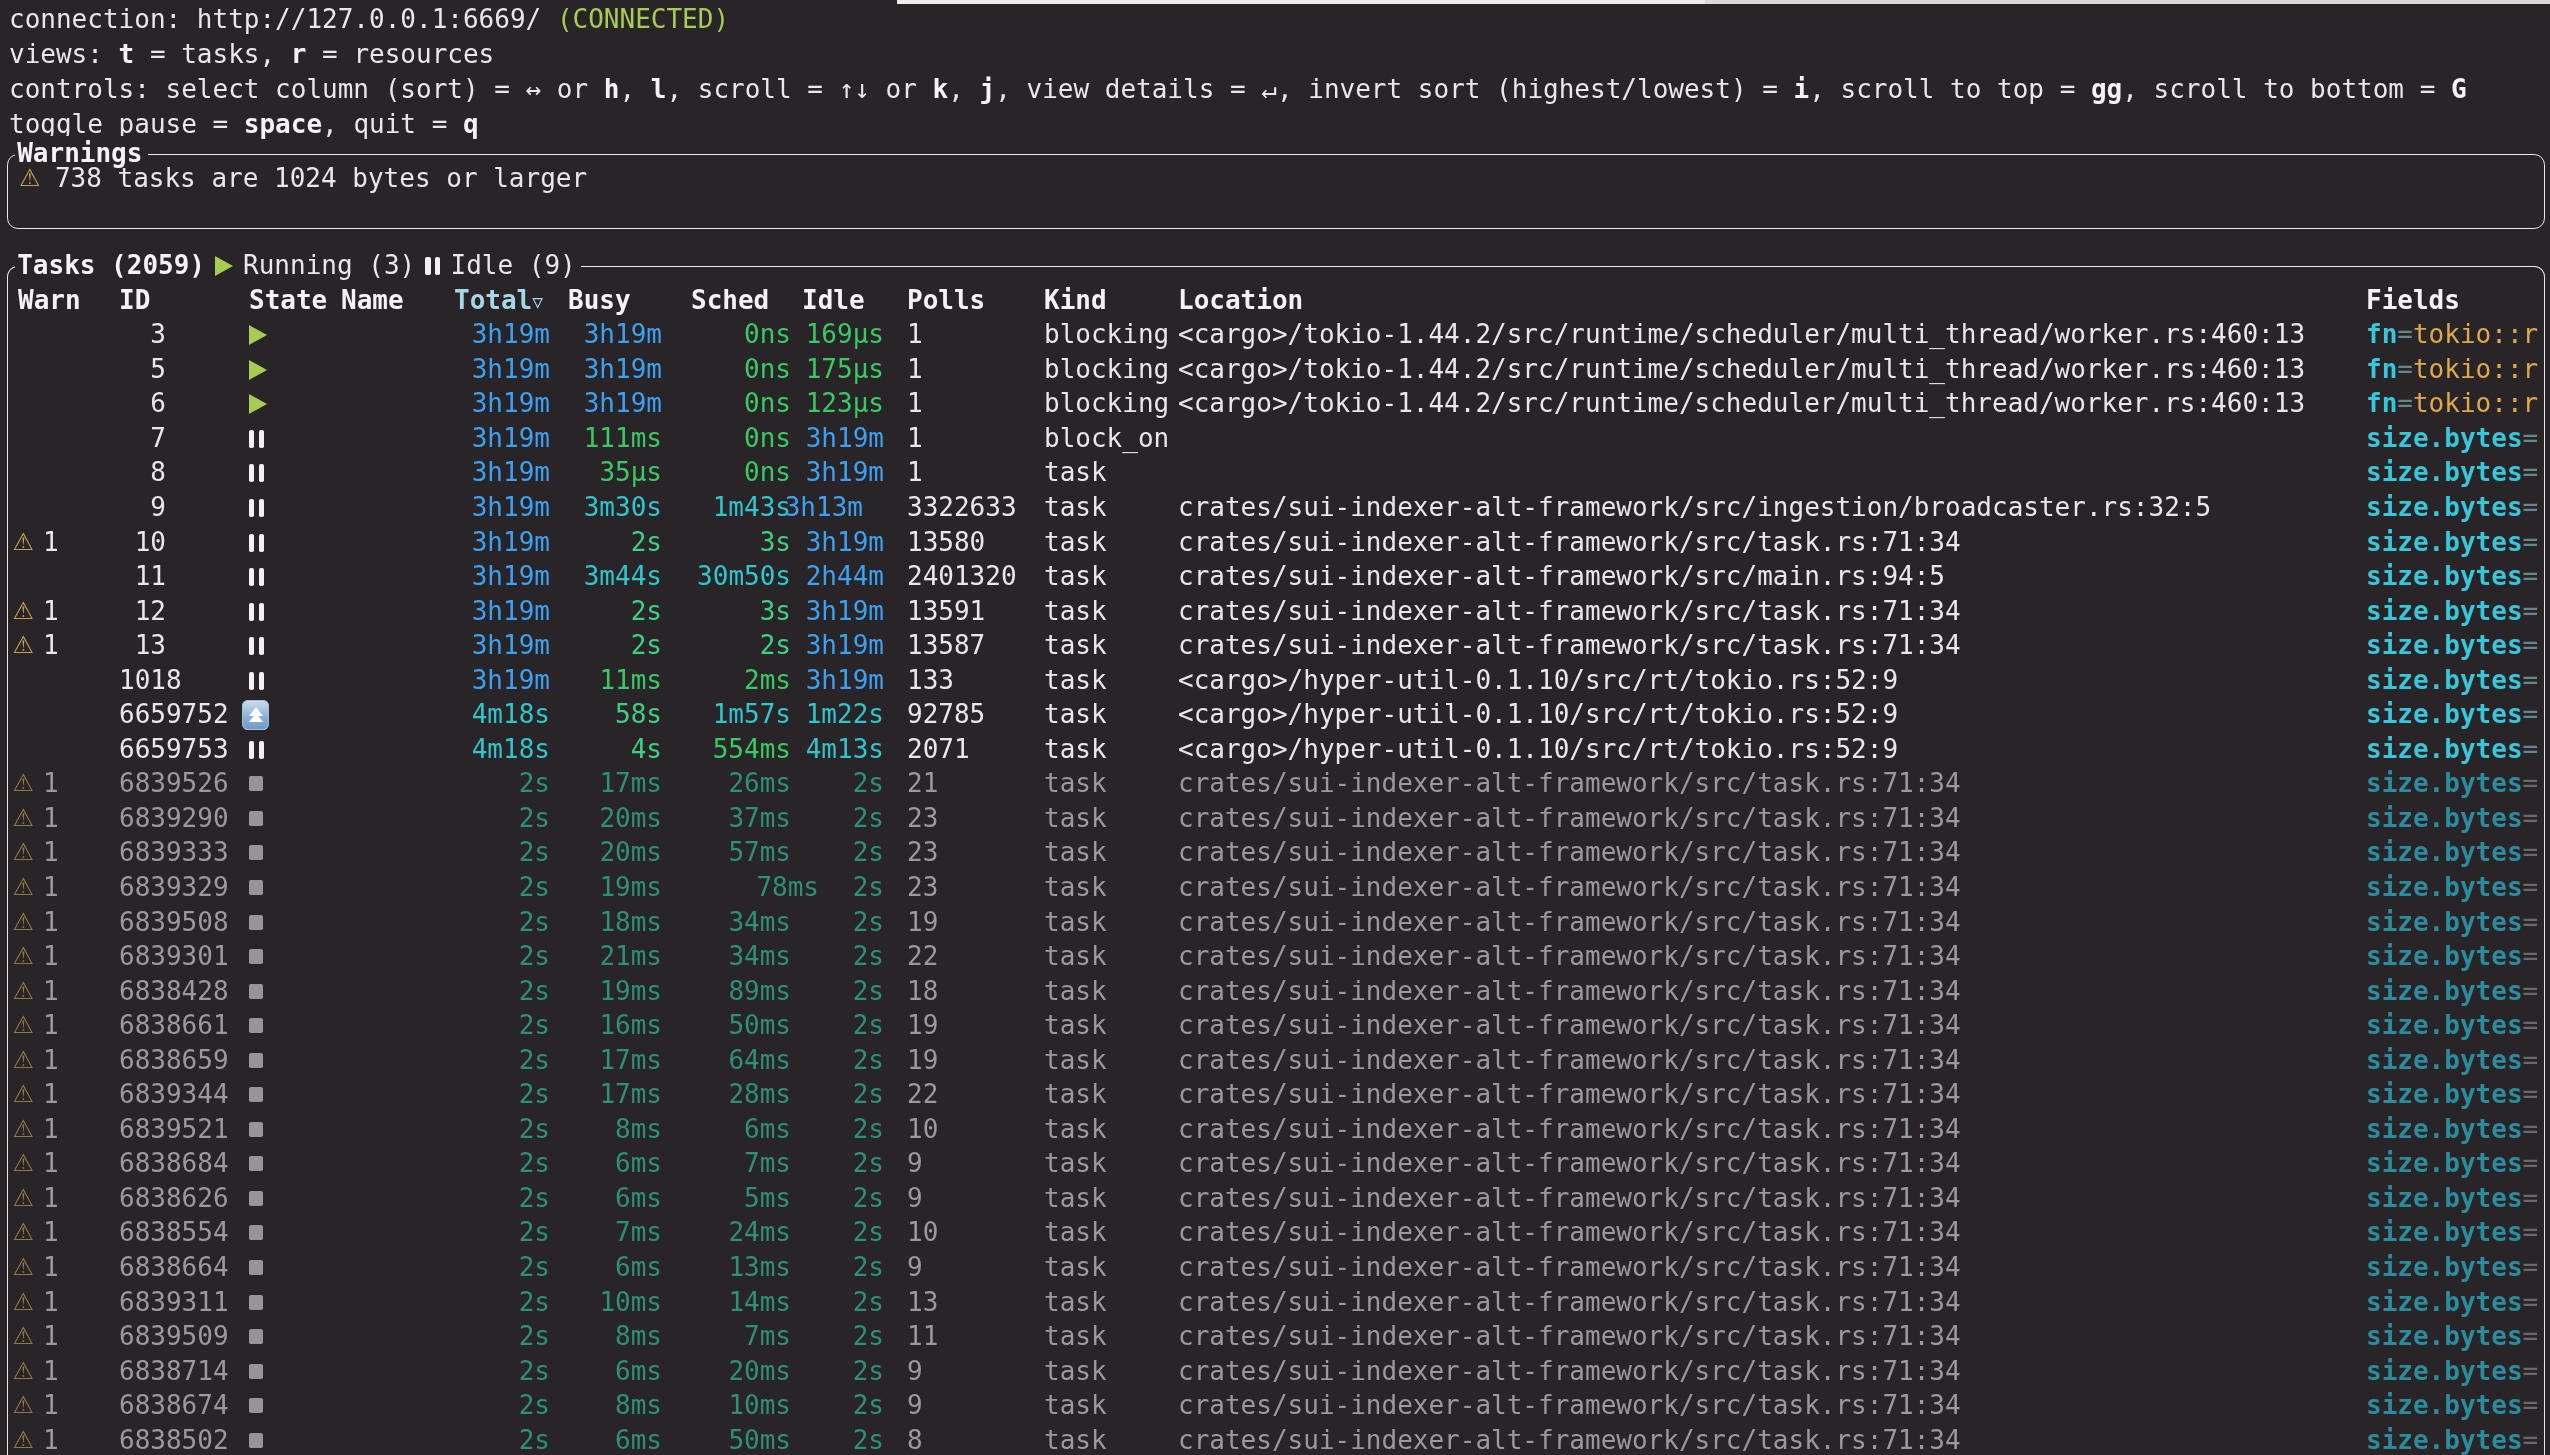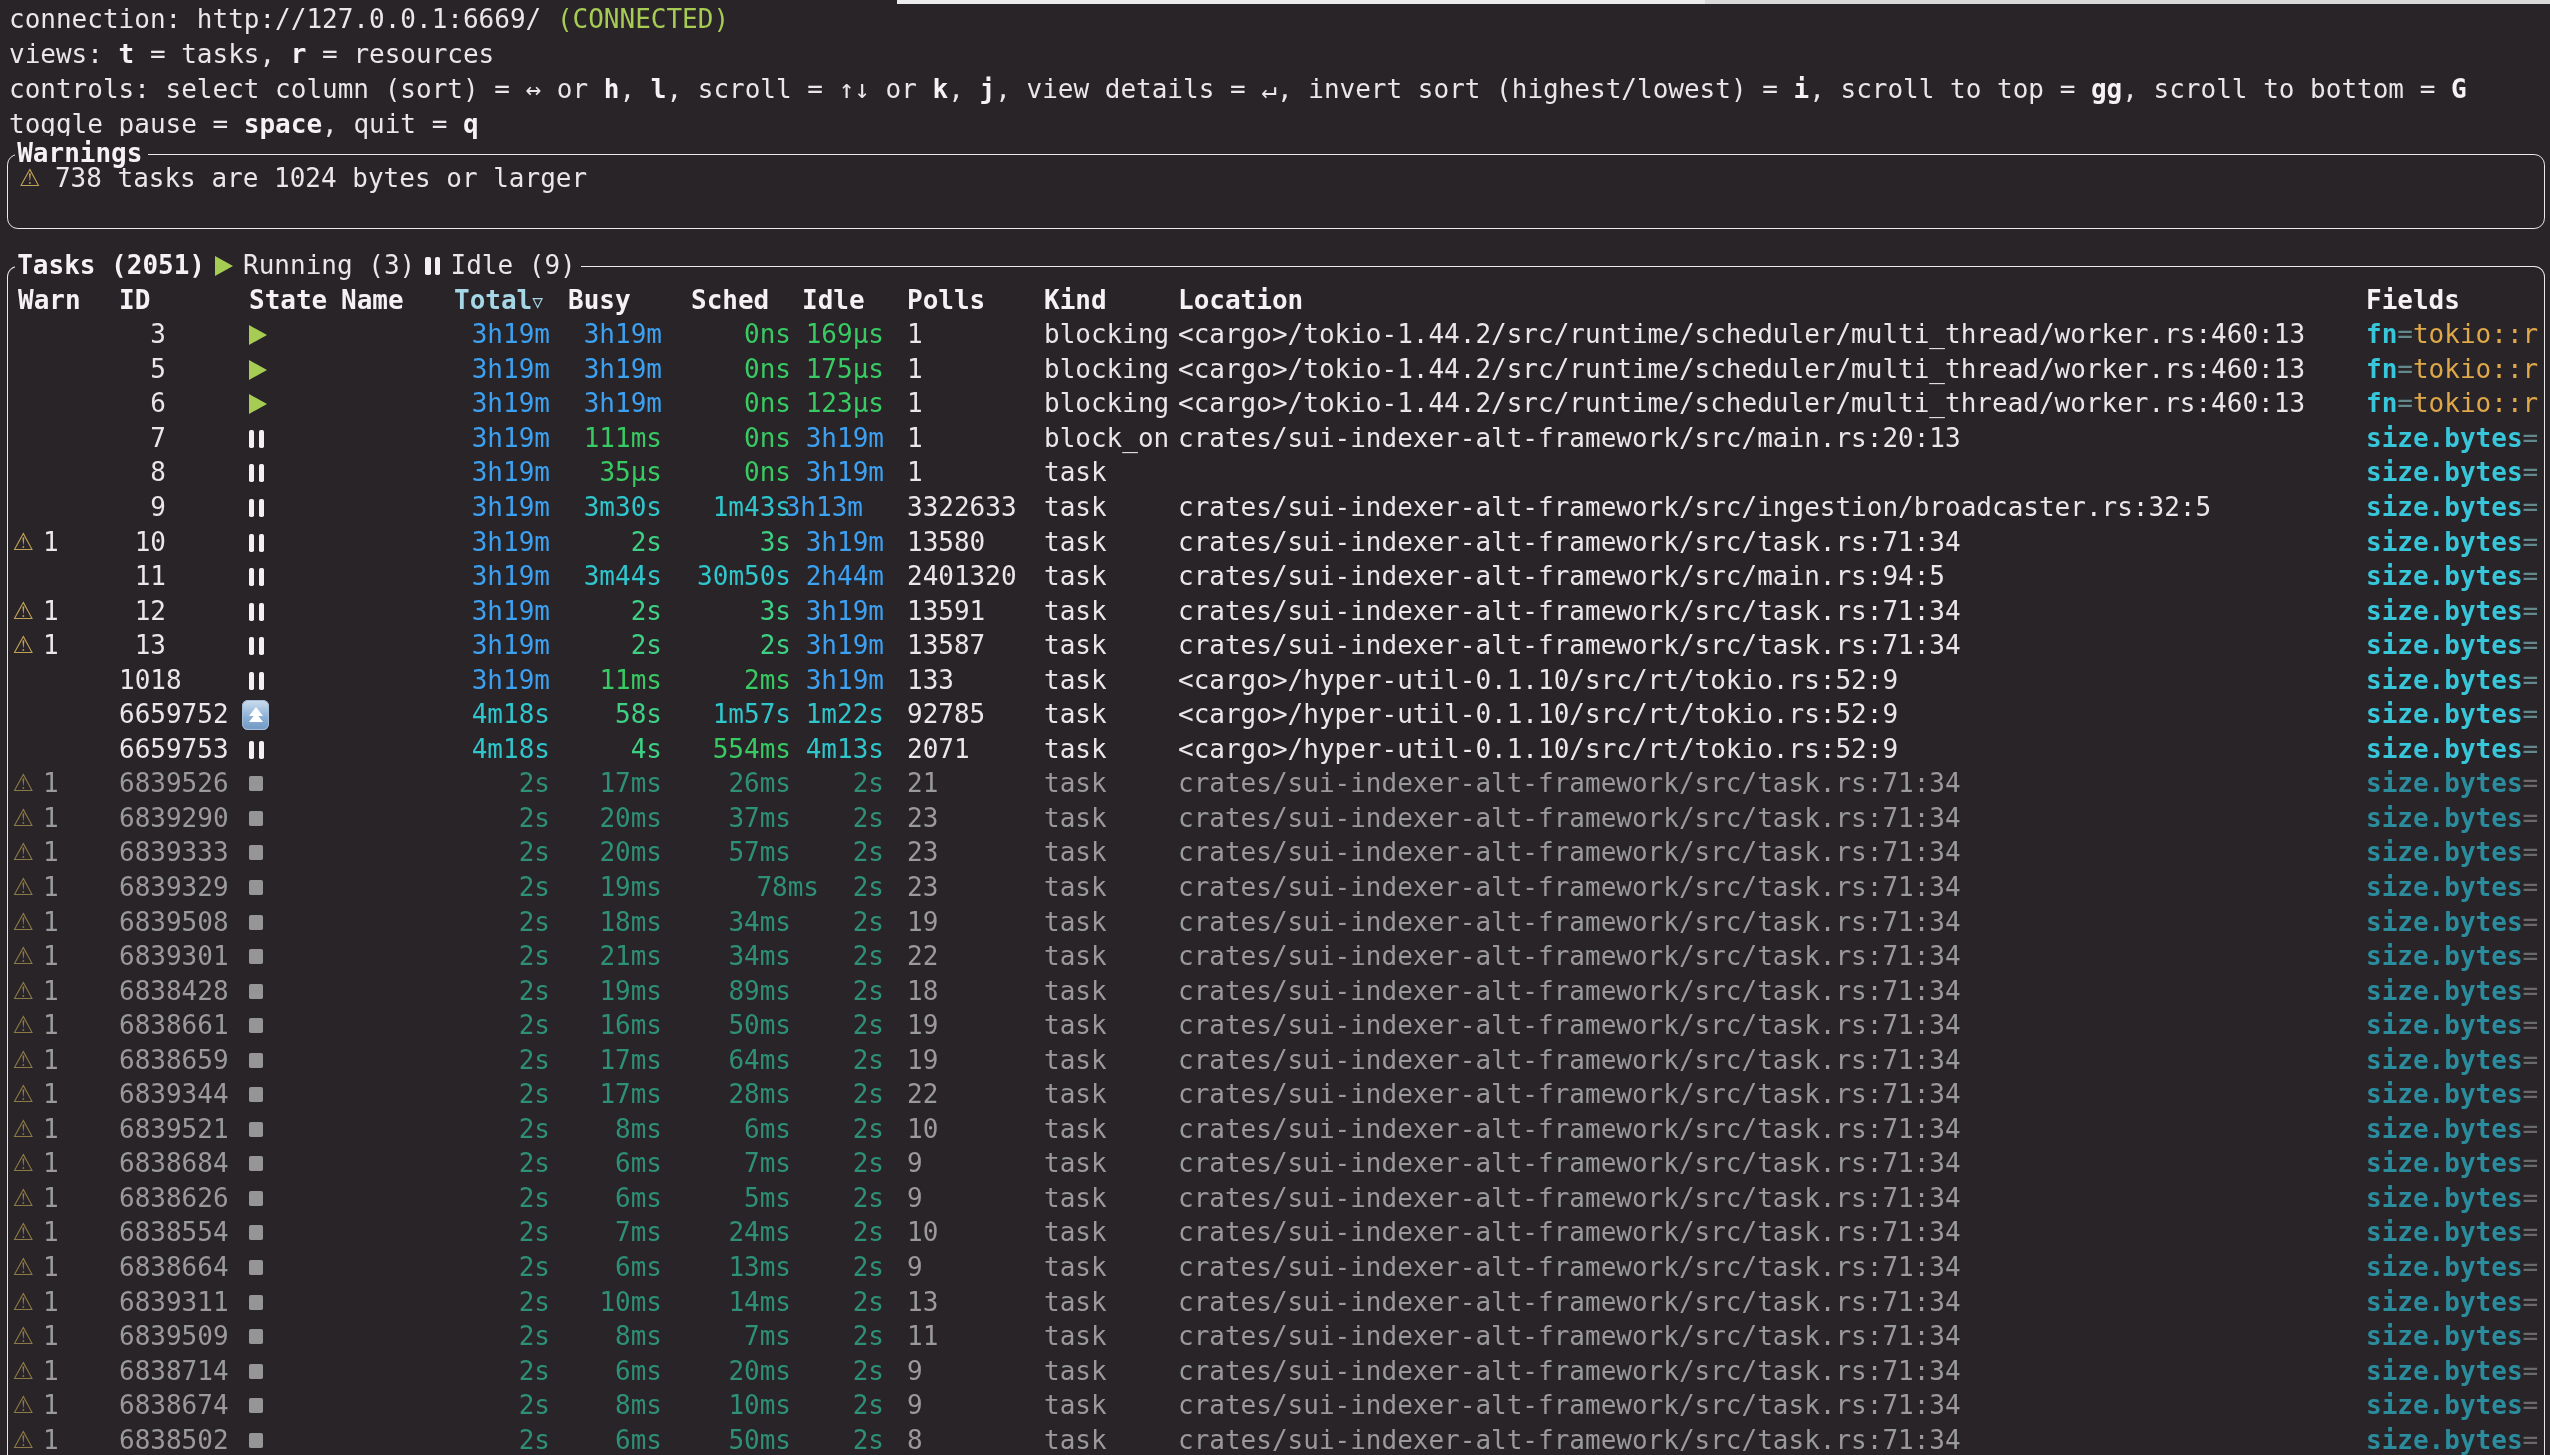--- a/index.html
+++ b/index.html
@@ -67,7 +67,7 @@
 
 <div class="panel" id="tasks-panel">
   <span class="panel-title">
-    <span class="b">Tasks (2051)</span>
+    <span class="b">Tasks (2059)</span>
     <span class="tri"></span>
     <span>Running (3)</span>
     <span class="pause"><i></i><i></i></span>

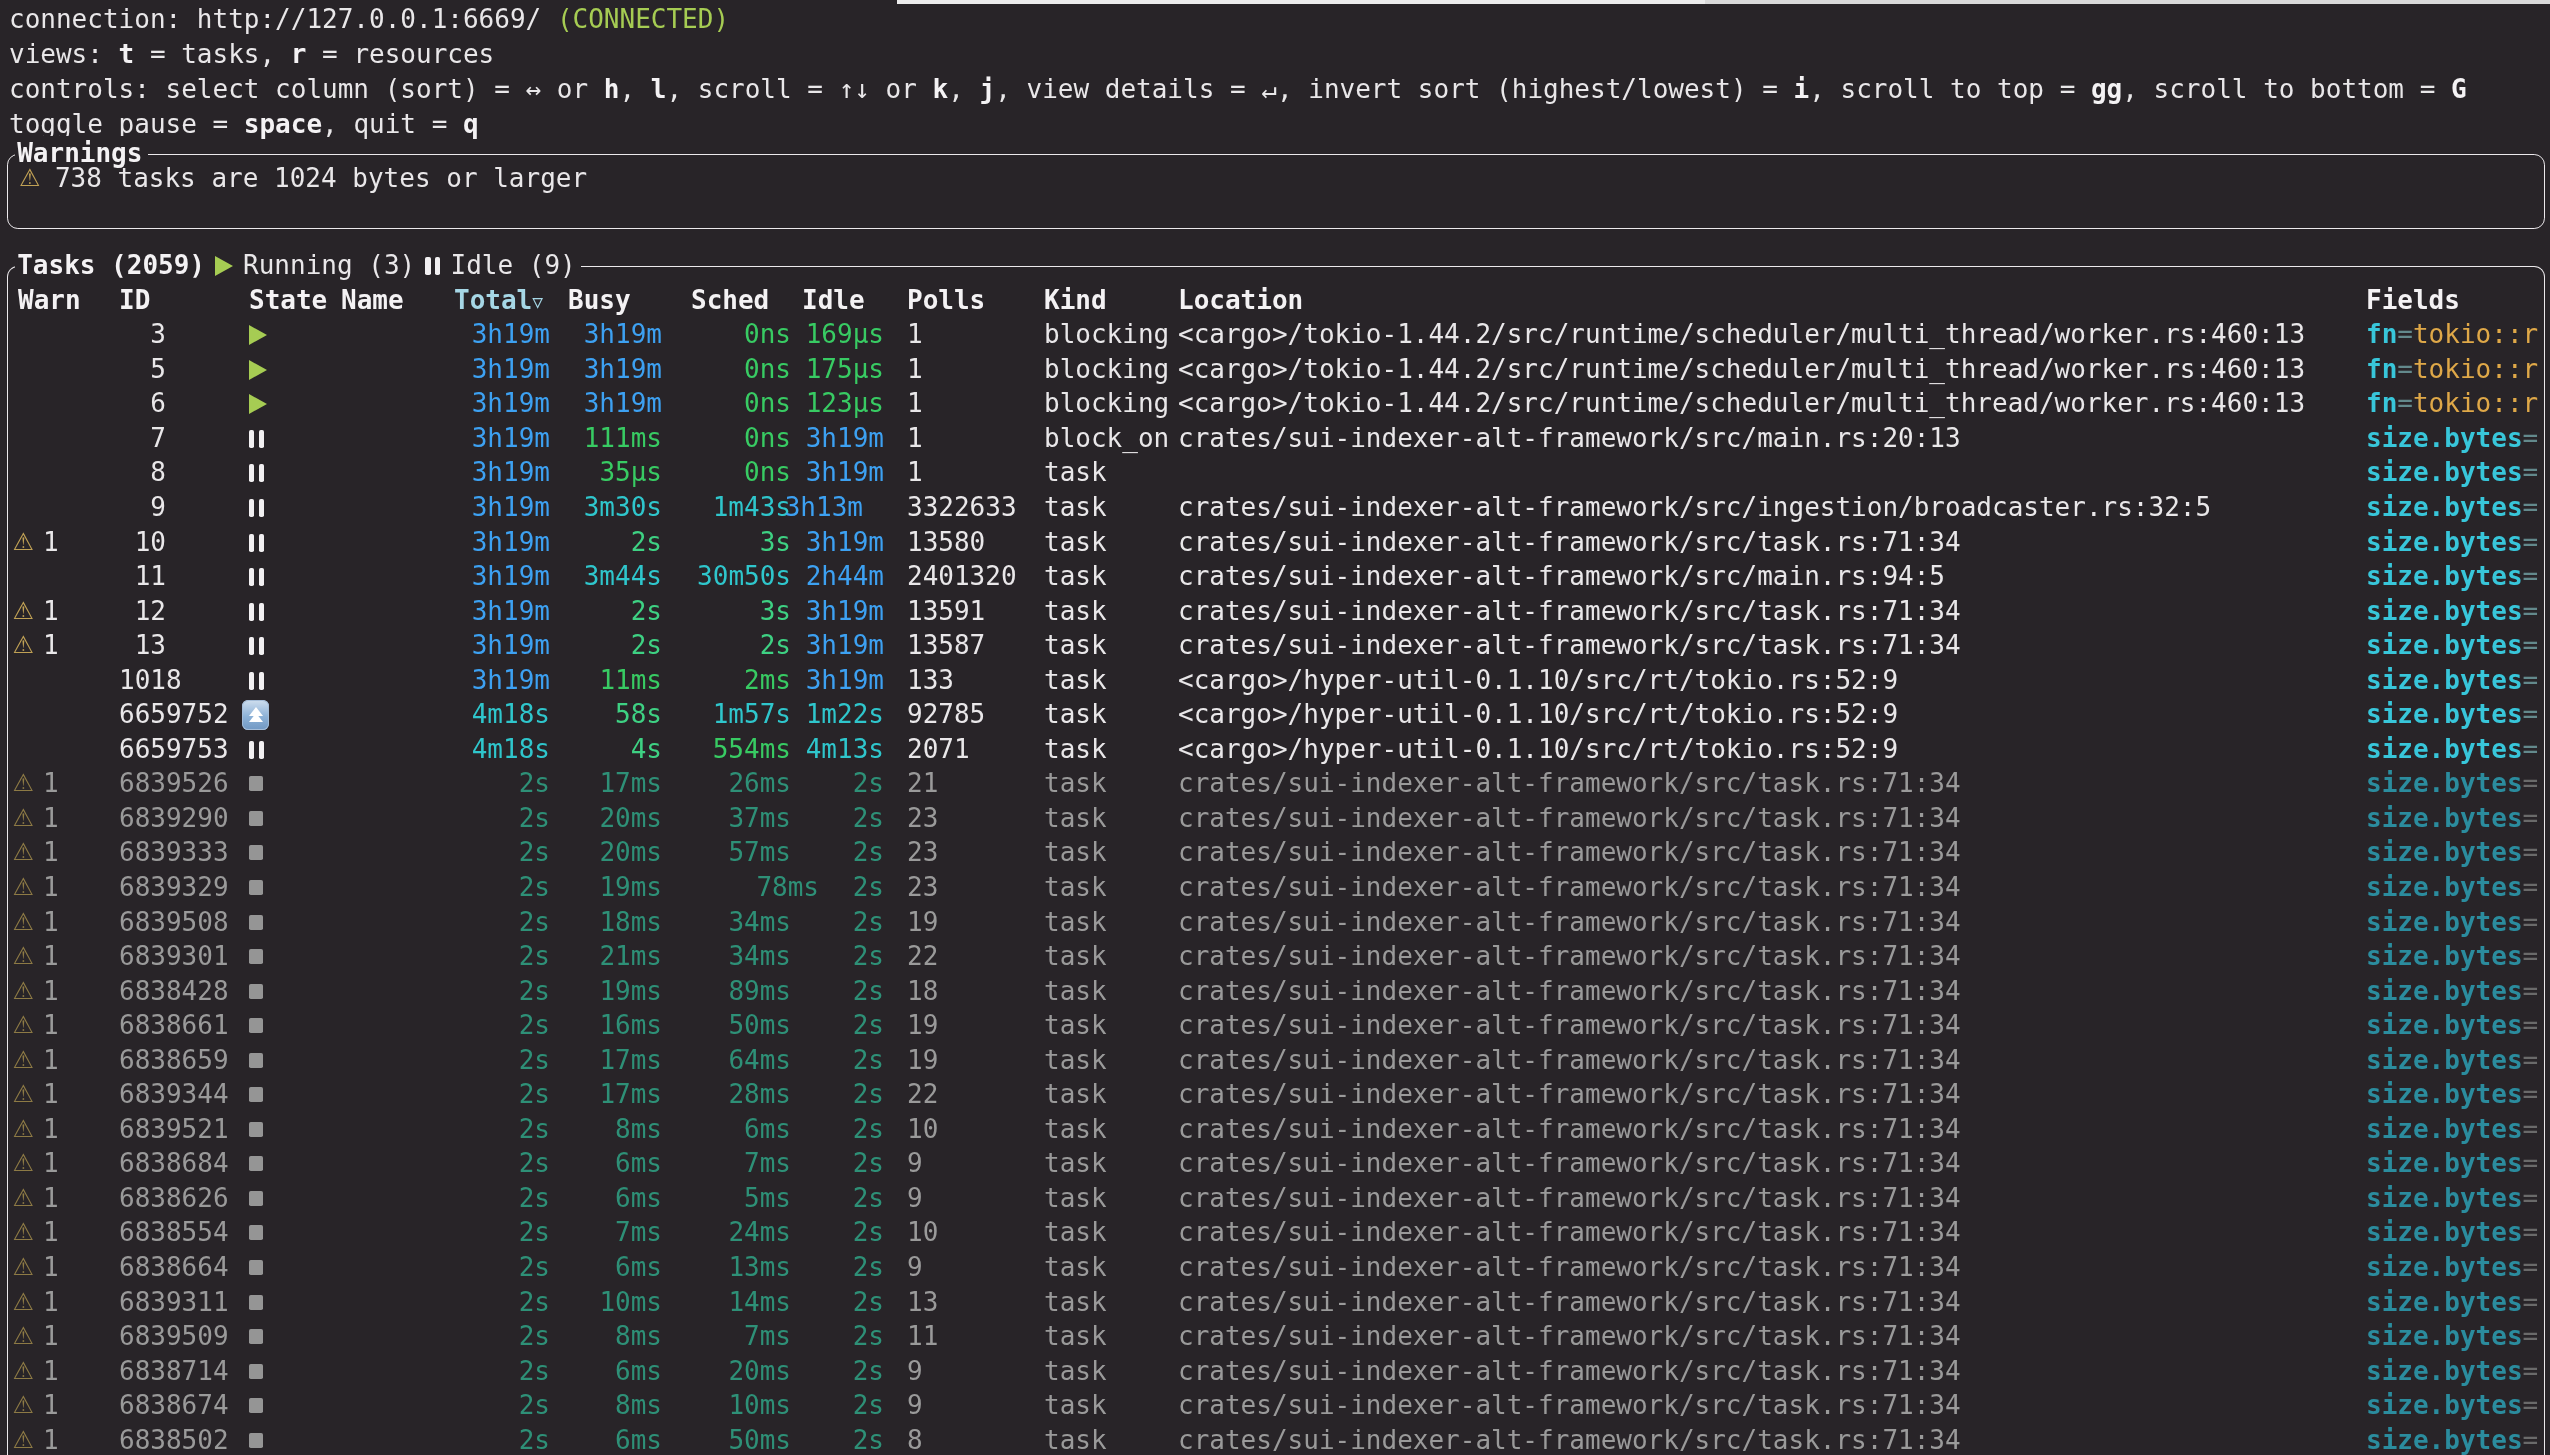--- a/index.html
+++ b/index.html
@@ -144,7 +144,6 @@
       <span class="cell u-h r" style="left: 795px; width: 89px;">3h19m</span>
       <span class="cell" style="left: 907px;">1</span>
       <span class="cell" style="left: 1044px;">block_on</span>
-      <span class="cell" style="left: 1178px;">crates/sui-indexer-alt-framework/src/main.rs:20:13</span>
       <span class="cell" style="left: 2366px;"><span class="fkey">size.bytes</span><span class="feq">=</span></span>
     </div>
     <div class="trow" style="top: 455px;">

